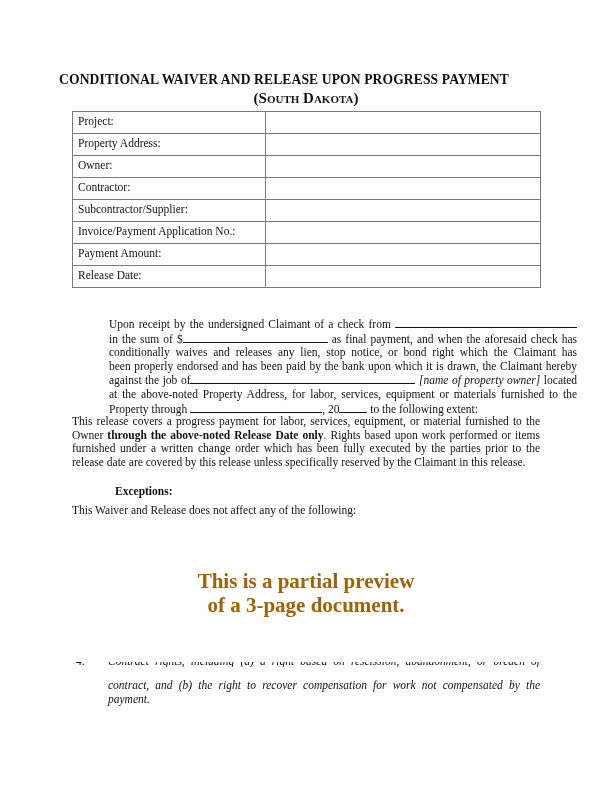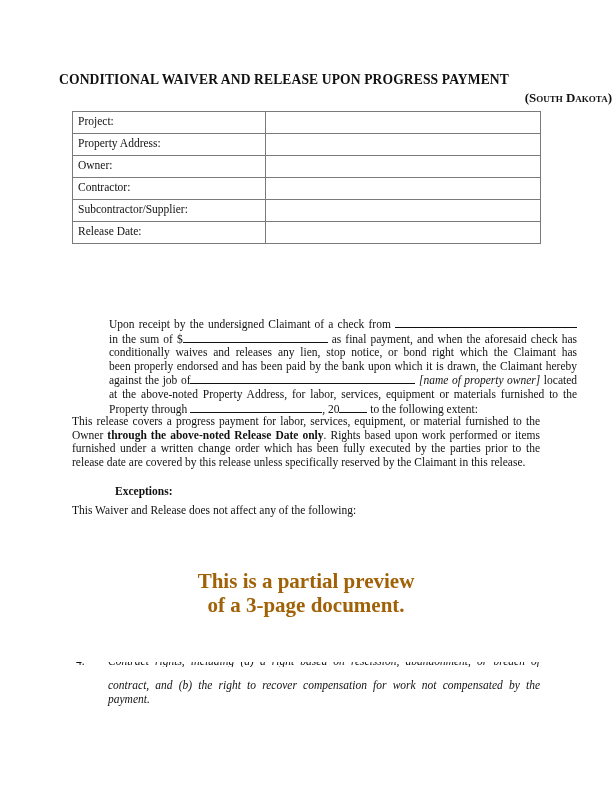--- a/index.html
+++ b/index.html
@@ -30,9 +30,9 @@
       left: 0;
       width: 612px;
       top: 90px;
-      text-align: right;
+      text-align: center;
       font-weight: bold;
-      font-size: 13px;
+      font-size: 15px;
       font-variant: small-caps;
     }
     table.info {

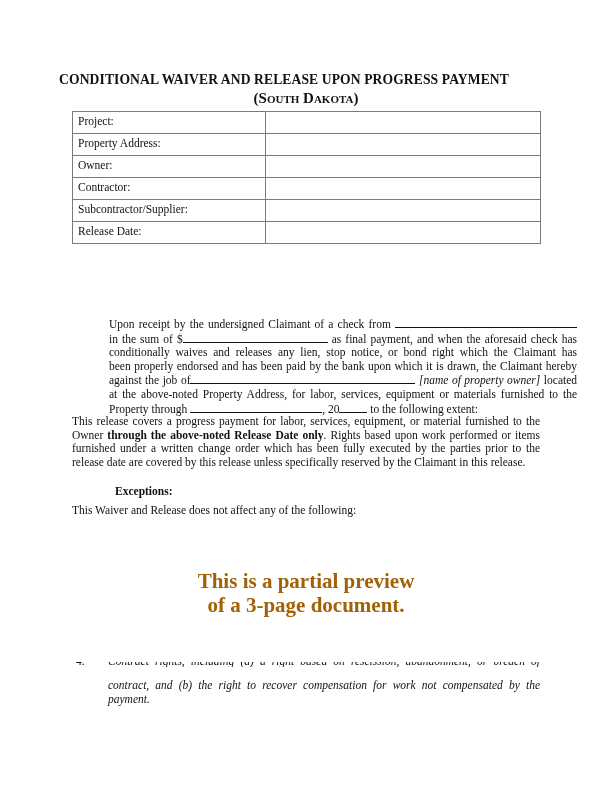--- a/index.html
+++ b/index.html
@@ -148,6 +148,10 @@
           <td></td>
         </tr>
         <tr>
+          <td class="label">Invoice/Payment Application No.:</td>
+          <td></td>
+        </tr>
+        <tr>
           <td class="label">Release Date:</td>
           <td></td>
         </tr>

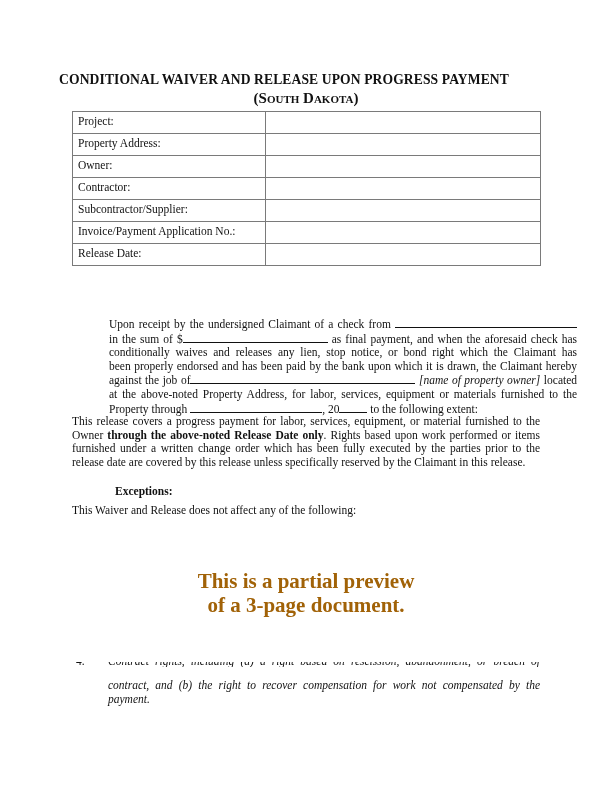--- a/index.html
+++ b/index.html
@@ -152,6 +152,10 @@
           <td></td>
         </tr>
         <tr>
+          <td class="label">Payment Amount:</td>
+          <td></td>
+        </tr>
+        <tr>
           <td class="label">Release Date:</td>
           <td></td>
         </tr>

